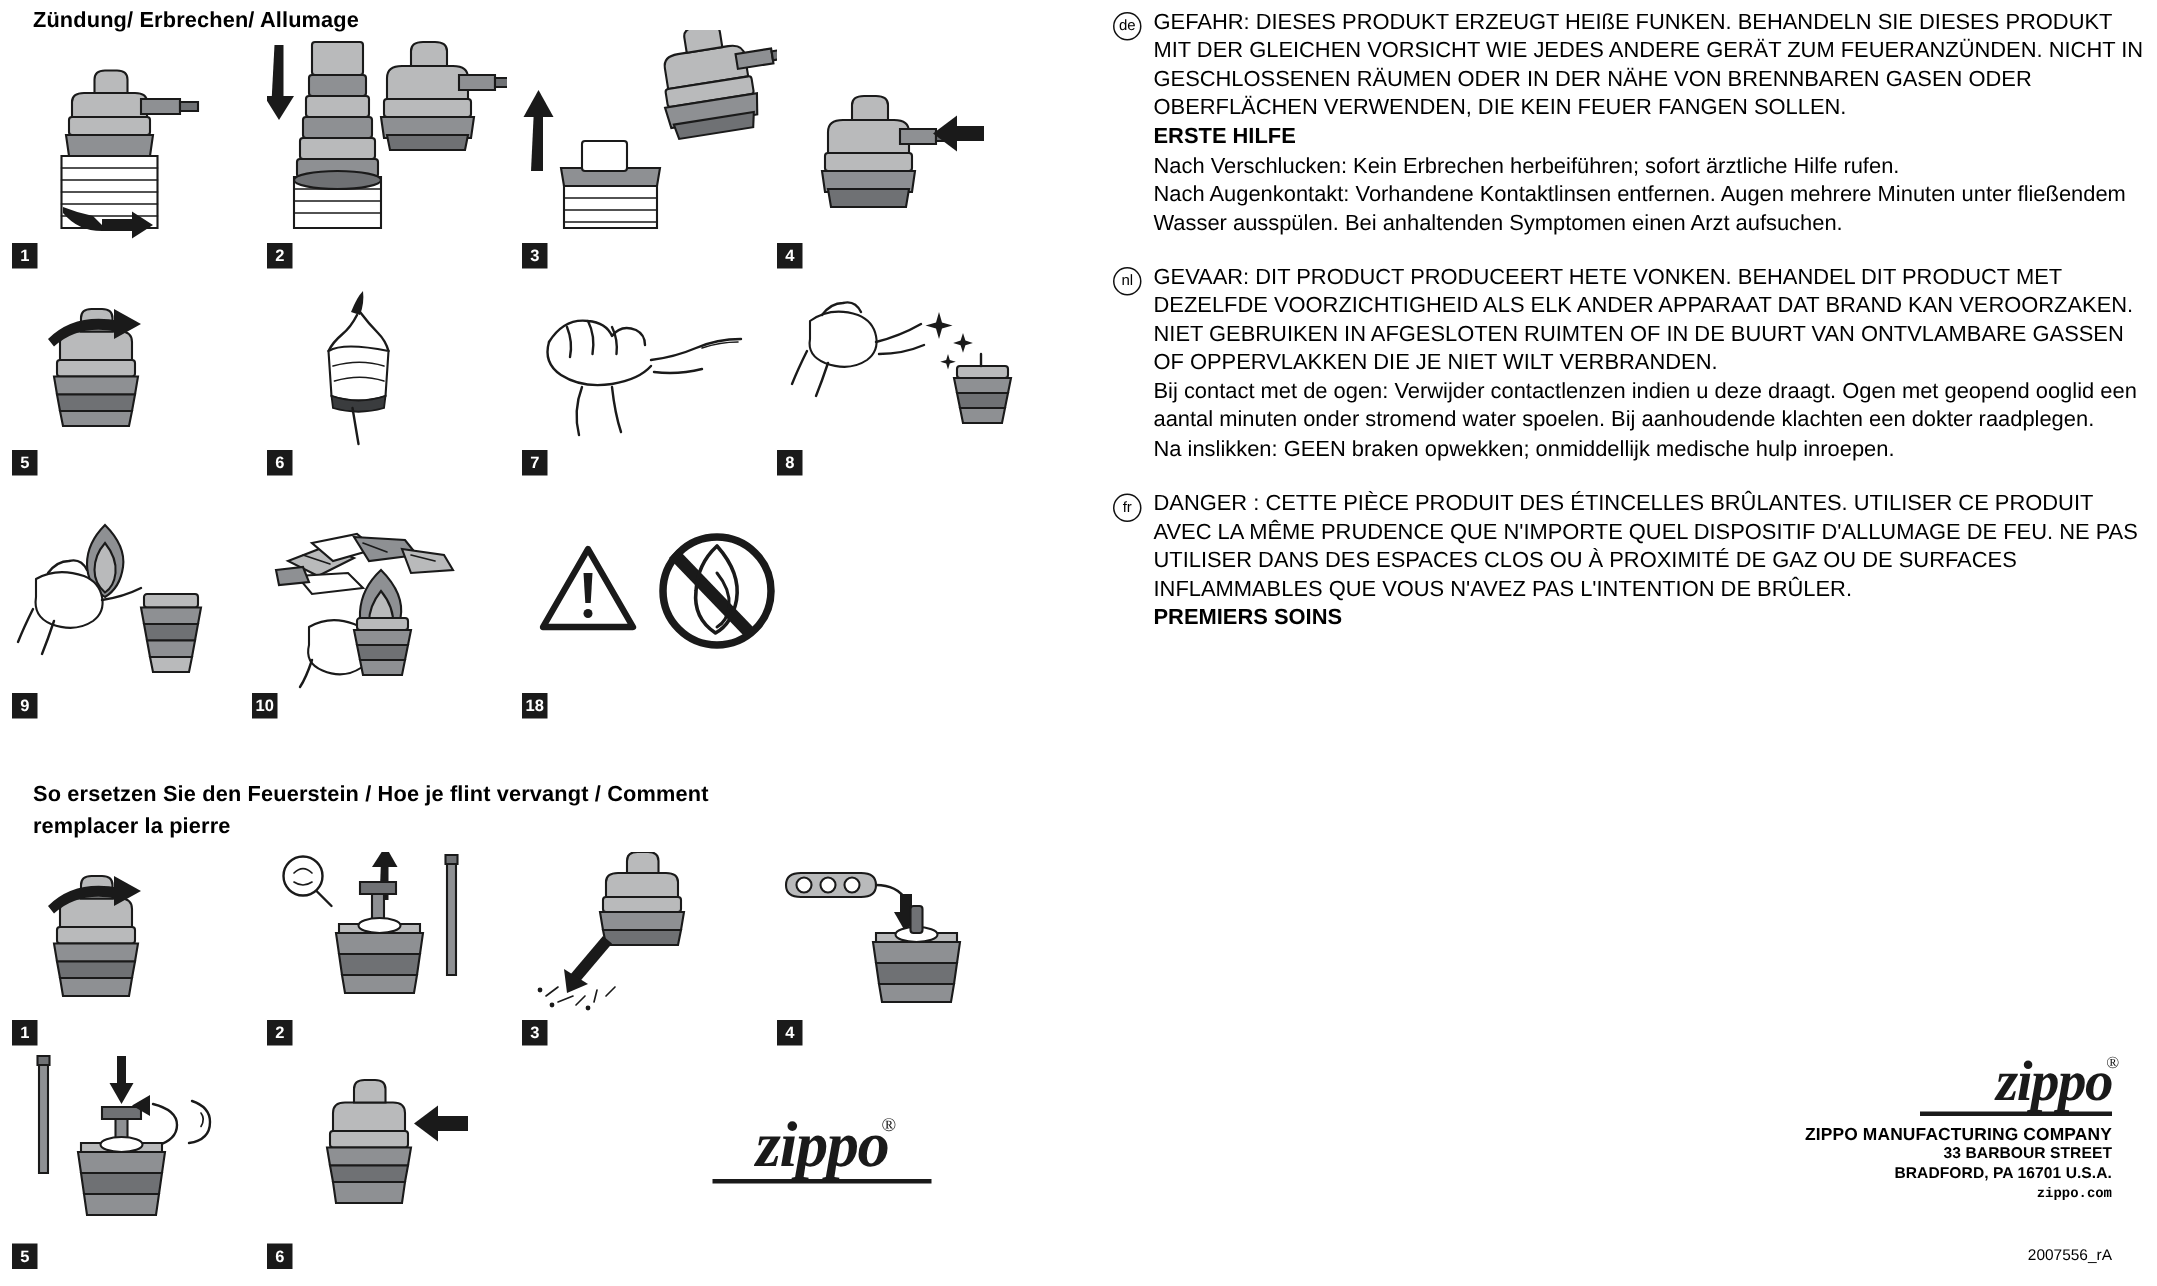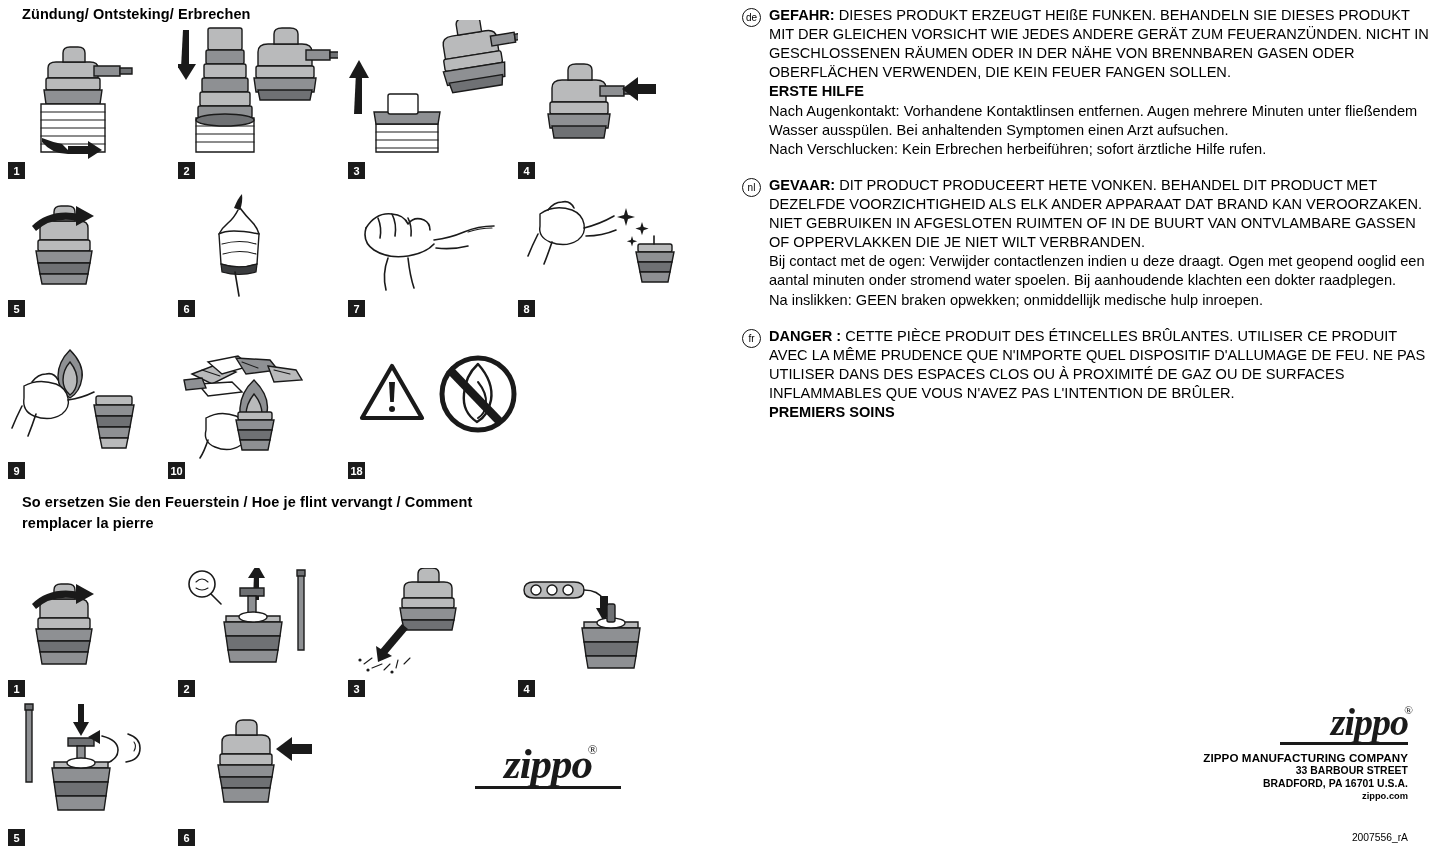--- a/index.html
+++ b/index.html
@@ -100,7 +100,7 @@
 
   <div class="left">
 
-    <div class="section-title" id="ignition-title">Zündung/ Ontsteking/ Erbrechen</div>
+    <div class="section-title" id="ignition-title">Zündung/ Erbrechen/ Allumage</div>
 
     <div class="row" style="top:20px; height:160px;">
 

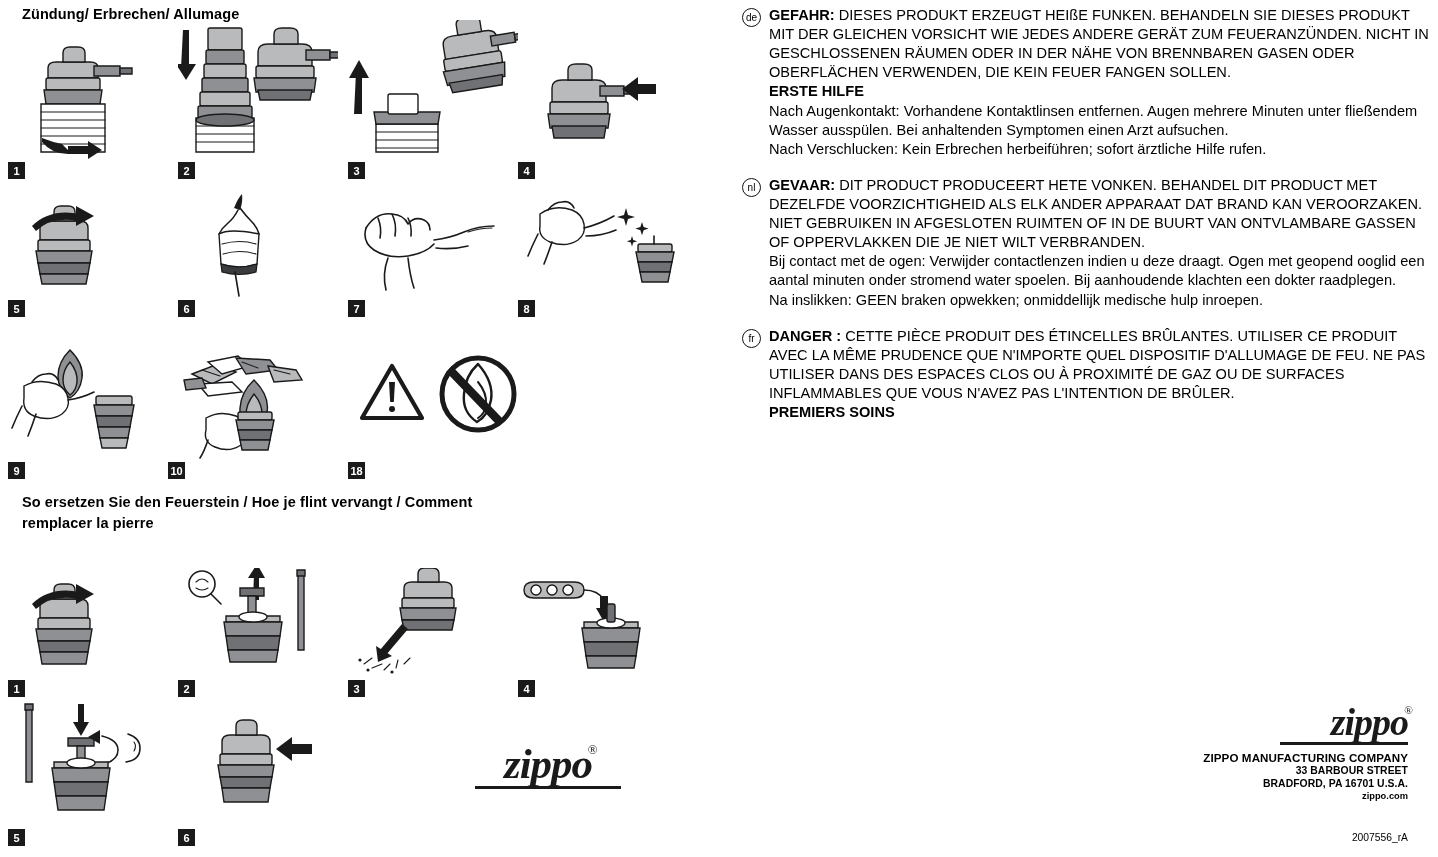--- a/index.html
+++ b/index.html
@@ -48,7 +48,7 @@
   }
   .btext { margin-left: 27px; font-size: 14.6px; line-height: 1.31; }
   .btext p { margin: 0; }
-  .btext .lead { font-weight: bold; }
+  .btext .lead { font-weight: normal; }
   .sub { font-weight: bold; margin-top: 1px; }
 
   

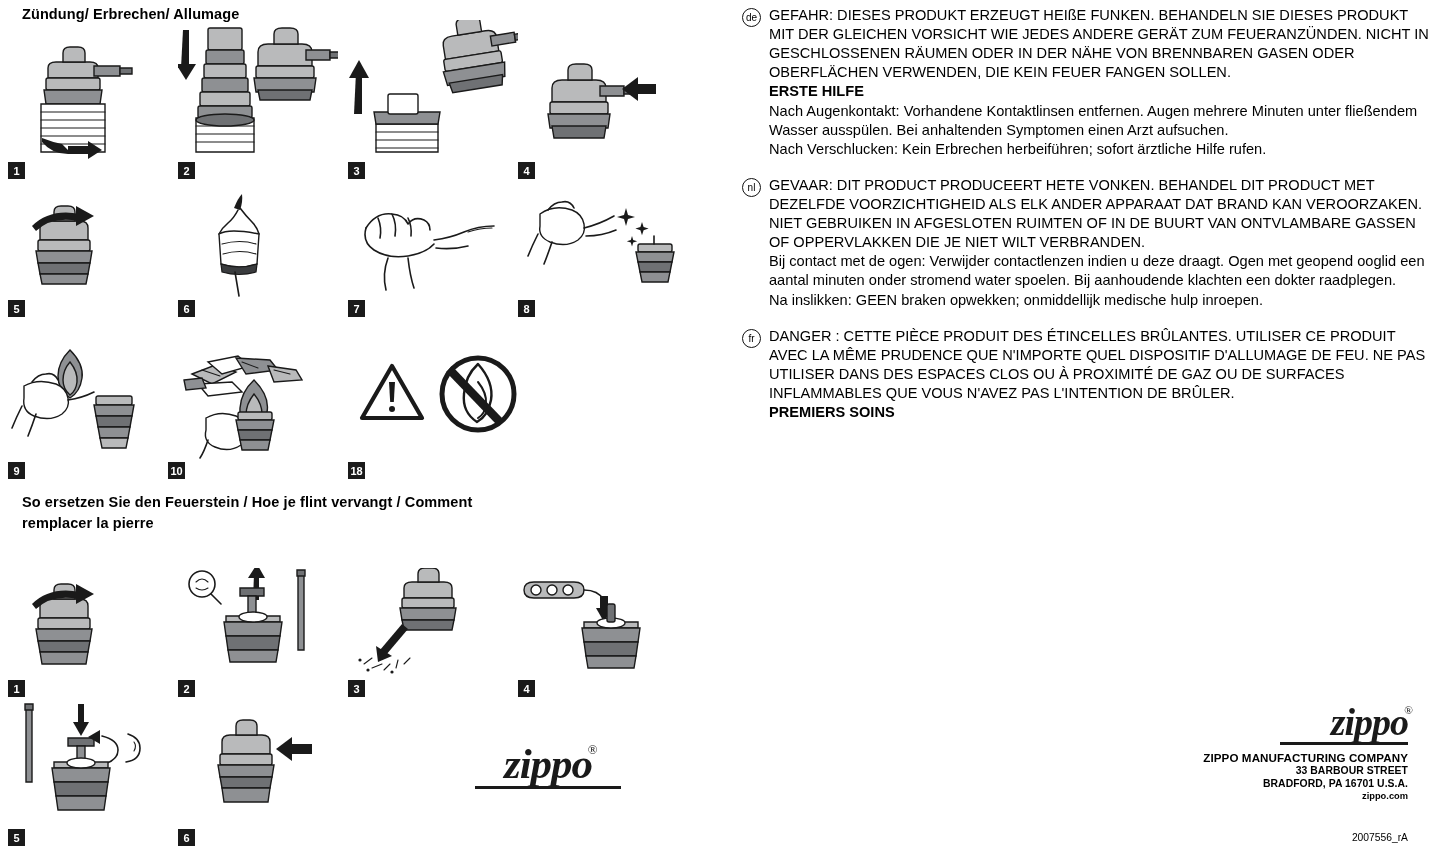--- a/index.html
+++ b/index.html
@@ -508,8 +508,8 @@
       <div class="btext">
         <p><span class="lead">GEFAHR:</span><span> DIESES PRODUKT ERZEUGT HEIßE FUNKEN. BEHANDELN SIE DIESES PRODUKT MIT DER GLEICHEN VORSICHT WIE JEDES ANDERE GERÄT ZUM FEUERANZÜNDEN.  NICHT IN GESCHLOSSENEN RÄUMEN ODER IN DER NÄHE VON BRENNBAREN GASEN ODER OBERFLÄCHEN VERWENDEN, DIE KEIN FEUER FANGEN SOLLEN.</span></p>
         <p class="sub">ERSTE HILFE</p>
+        <p>Nach Verschlucken: Kein Erbrechen herbeiführen; sofort ärztliche Hilfe rufen.</p>
         <p>Nach Augenkontakt: Vorhandene Kontaktlinsen entfernen. Augen mehrere Minuten unter fließendem Wasser ausspülen. Bei anhaltenden Symptomen einen Arzt aufsuchen.</p>
-        <p>Nach Verschlucken: Kein Erbrechen herbeiführen; sofort ärztliche Hilfe rufen.</p>
       </div>
     </div>
 

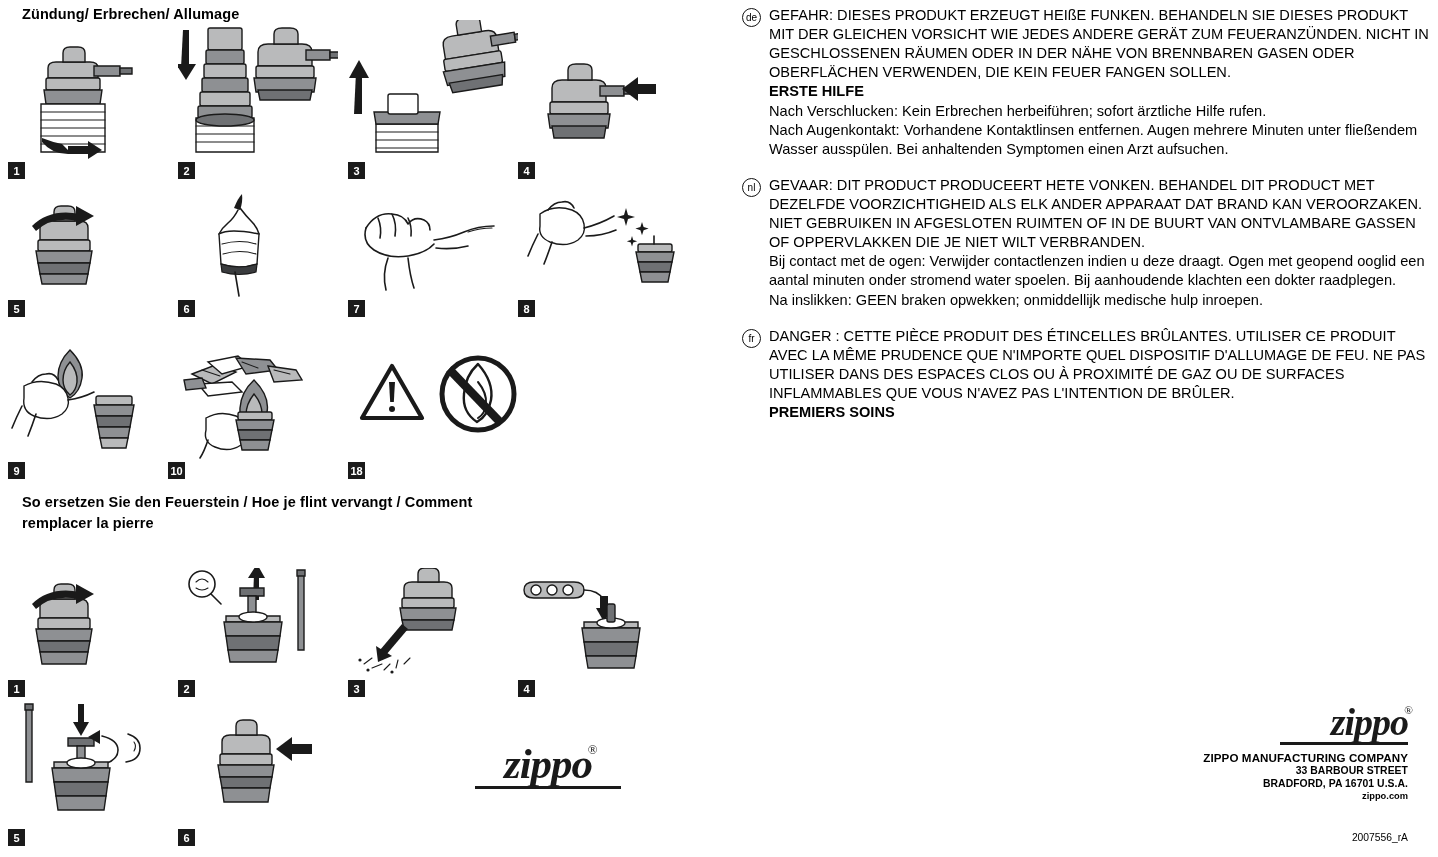--- a/index.html
+++ b/index.html
@@ -21,7 +21,7 @@
     font-size: 14.5px; font-weight: bold; letter-spacing: 0.1px;
   }
   #ignition-title { position: absolute; left: 22px; top: 6px; }
-  #flint-title { position: absolute; left: 22px; top: 492px; width: 480px; line-height: 1.45; }
+  #flint-title { position: absolute; left: 22px; top: 520px; width: 480px; line-height: 1.45; }
 
   
   .row { position: absolute; left: 0; width: 720px; }

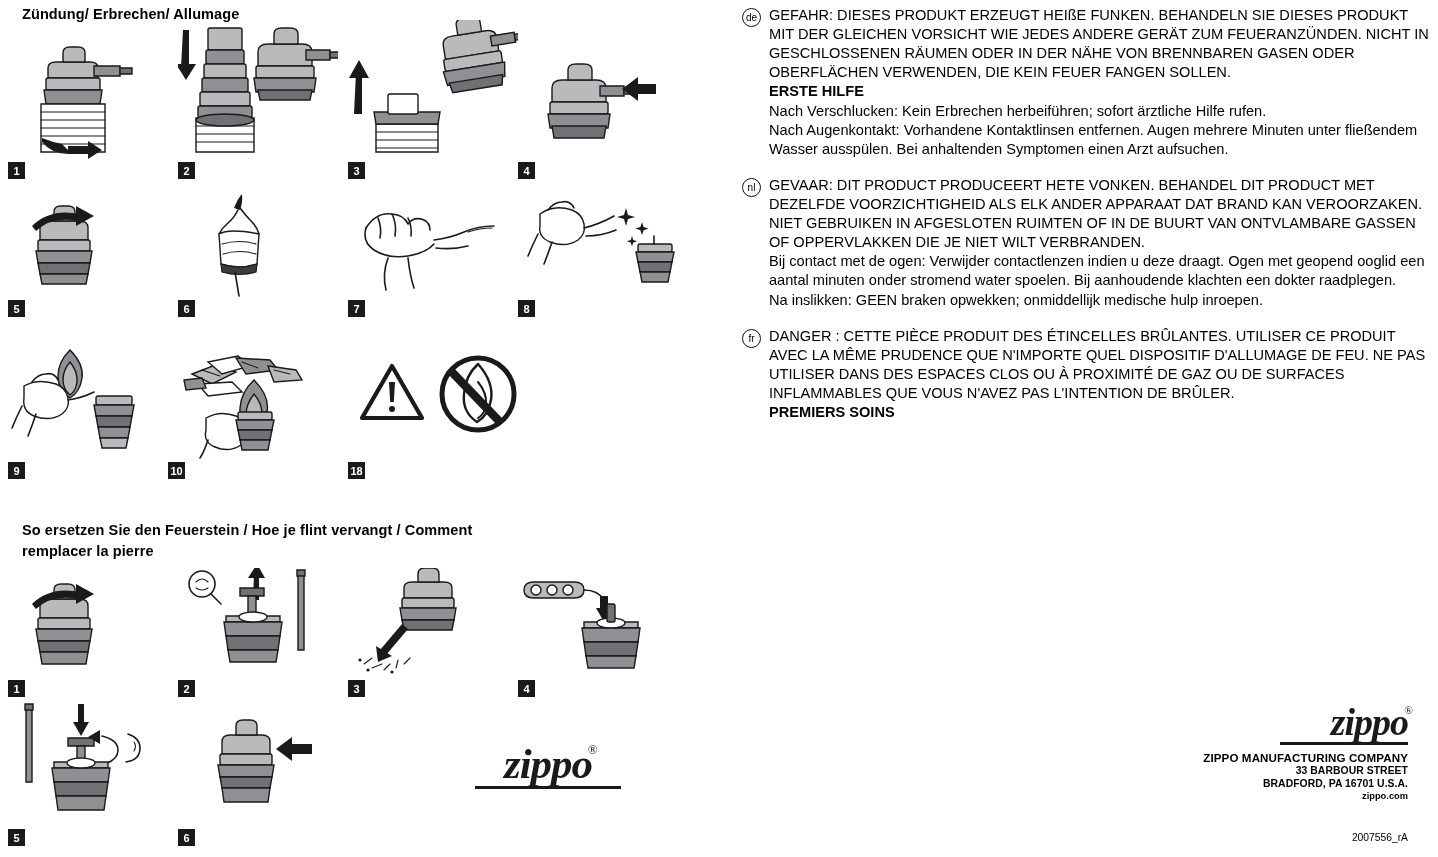--- a/index.html
+++ b/index.html
@@ -79,7 +79,7 @@
   #right-footer .zippo-underline { width: 128px; margin: 1px 0 0 auto; }
   .company { margin-top: 6px; font-size: 11.6px; font-weight: bold; letter-spacing: 0.1px; }
   .addr { font-size: 10.4px; font-weight: bold; line-height: 1.3; letter-spacing: 0.05px; }
-  .site { font-size: 9.3px; font-weight: bold; }
+  .site { font-size: 9.3px; font-weight: bold; font-family: Liberation Mono, monospace; }
   #doccode { position: absolute; right: 24px; bottom: 14px; font-size: 10.3px; }
 
   

